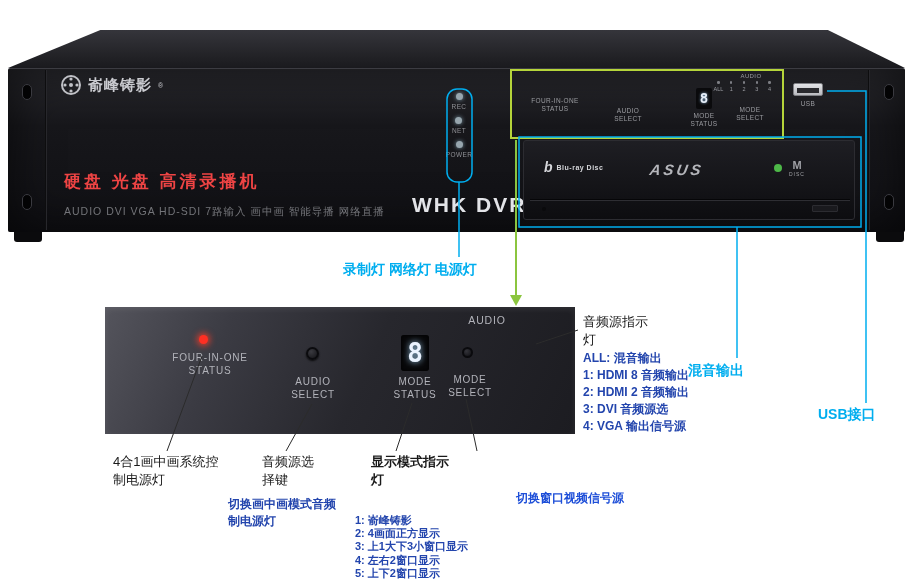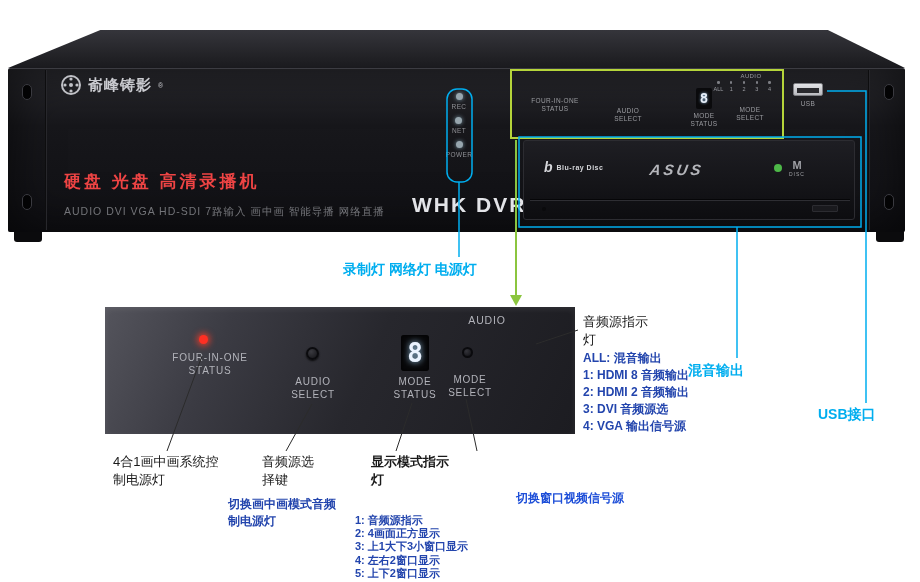--- a/index.html
+++ b/index.html
@@ -301,7 +301,7 @@
   </div>
   <div class="abs c-blue" style="left:516px; top:490px; color:#1d4ed8;">切换窗口视频信号源</div>
   <div class="abs c-blue-sm" style="left:355px; top:514px; color:#2345ad;">
-    <div>1: 音频源指示</div>
+    <div>1: 嵛峰铸影</div>
     <div>2: 4画面正方显示</div>
     <div>3: 上1大下3小窗口显示</div>
     <div>4: 左右2窗口显示</div>

